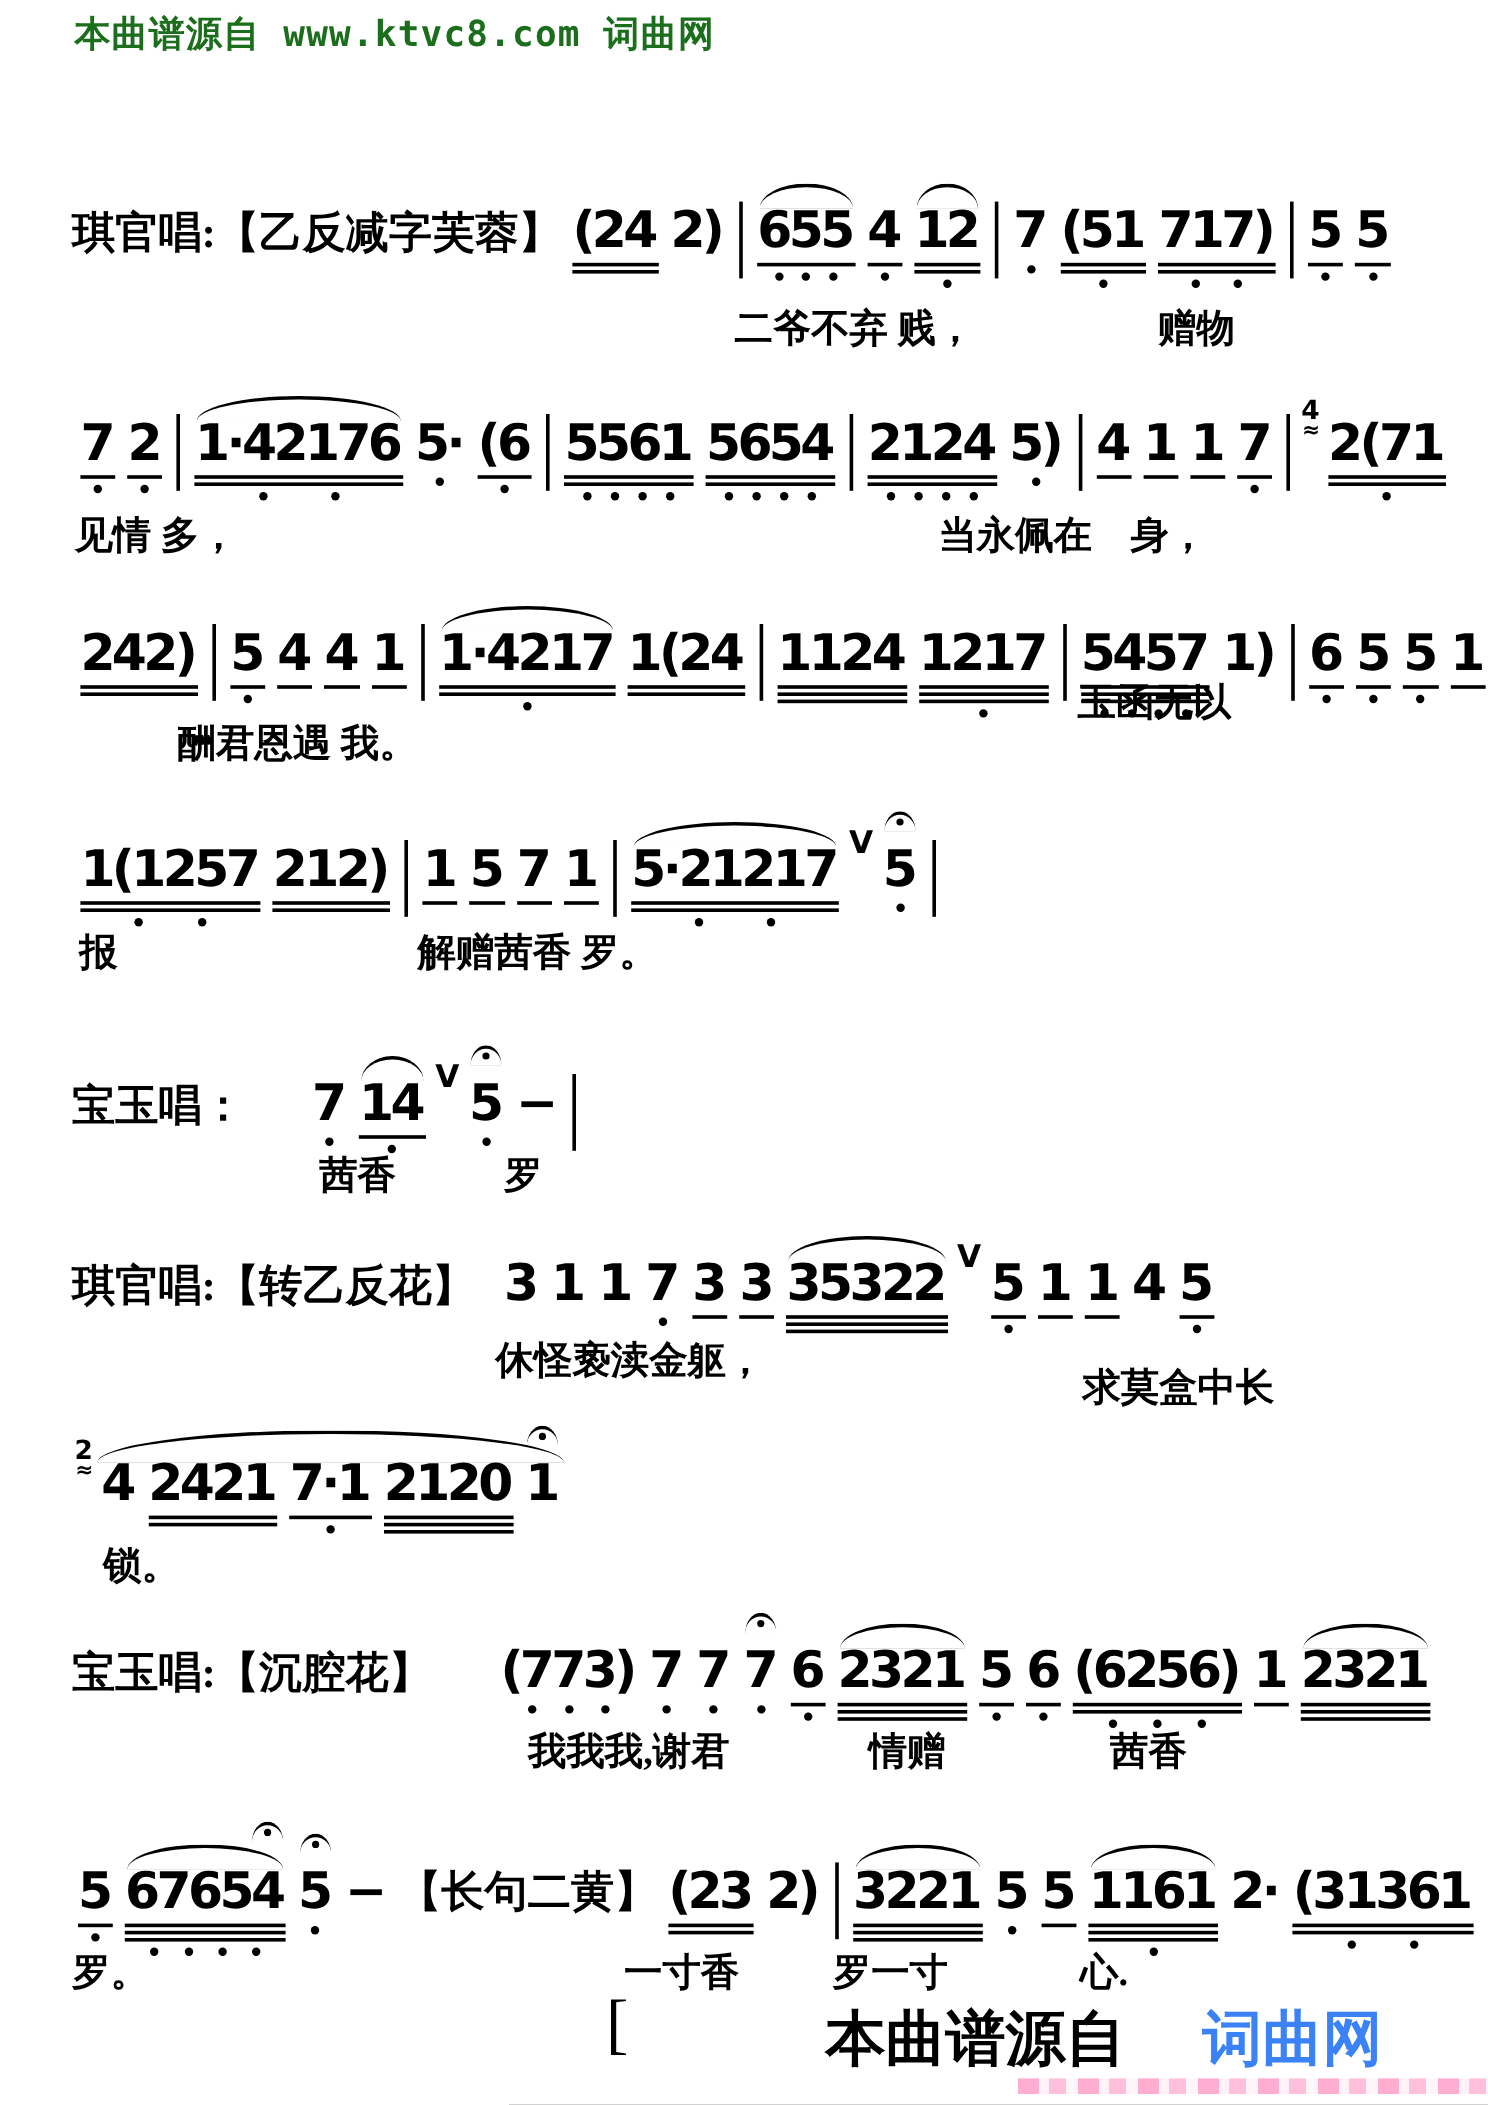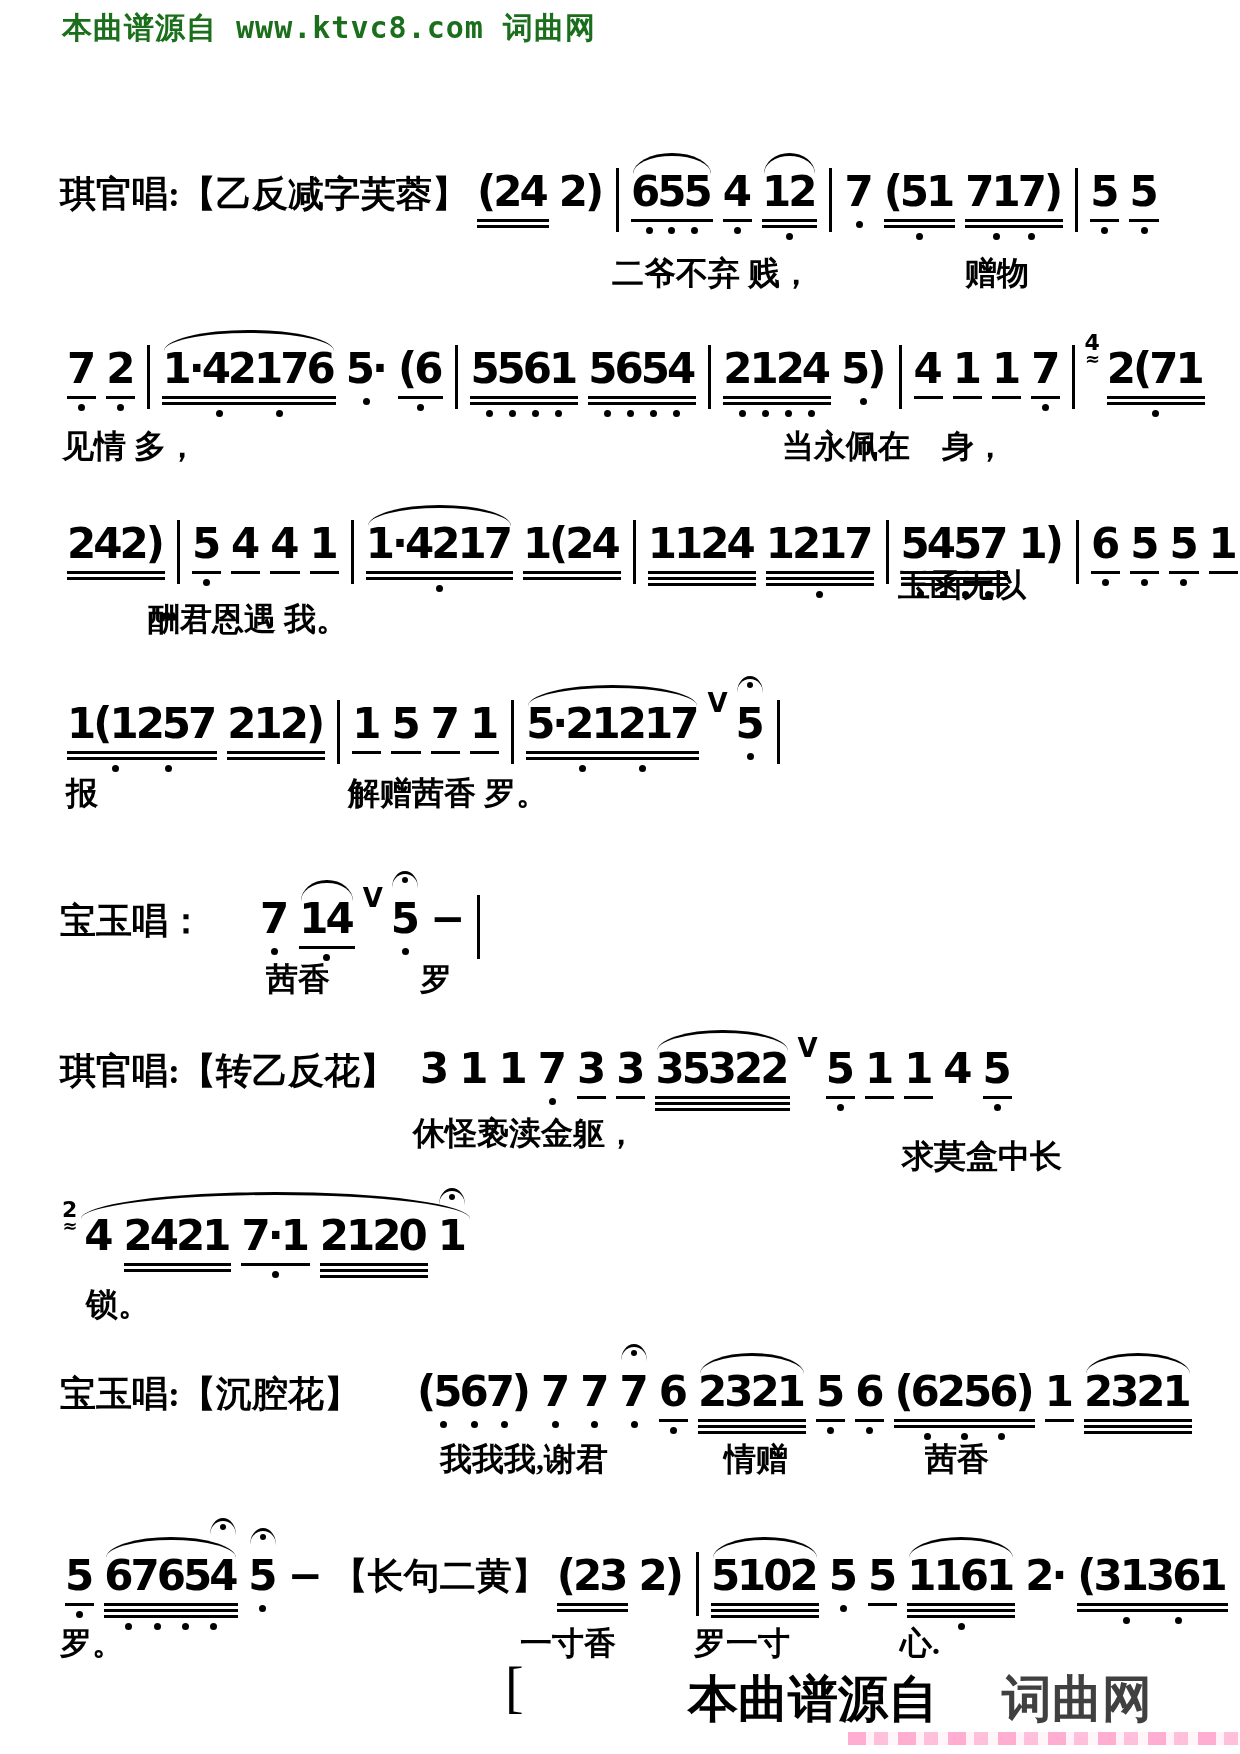--- a/index.html
+++ b/index.html
@@ -659,7 +659,7 @@
           </div>
         </div><div class="lyric" style="left: 86px; top: 1283px;">锁。</div></div><div class="sysgrp"><div class="role-label" style="left: 60px; top: 1370px;">宝玉唱:【沉腔花】</div><div class="notes-row" style="left: 412px; top: 1368px;">
           <div class="note">
-            <div class="num">(567)</div>
+            <div class="num">(773)</div>
             <div class="dots">
               <i></i>
               <i></i>

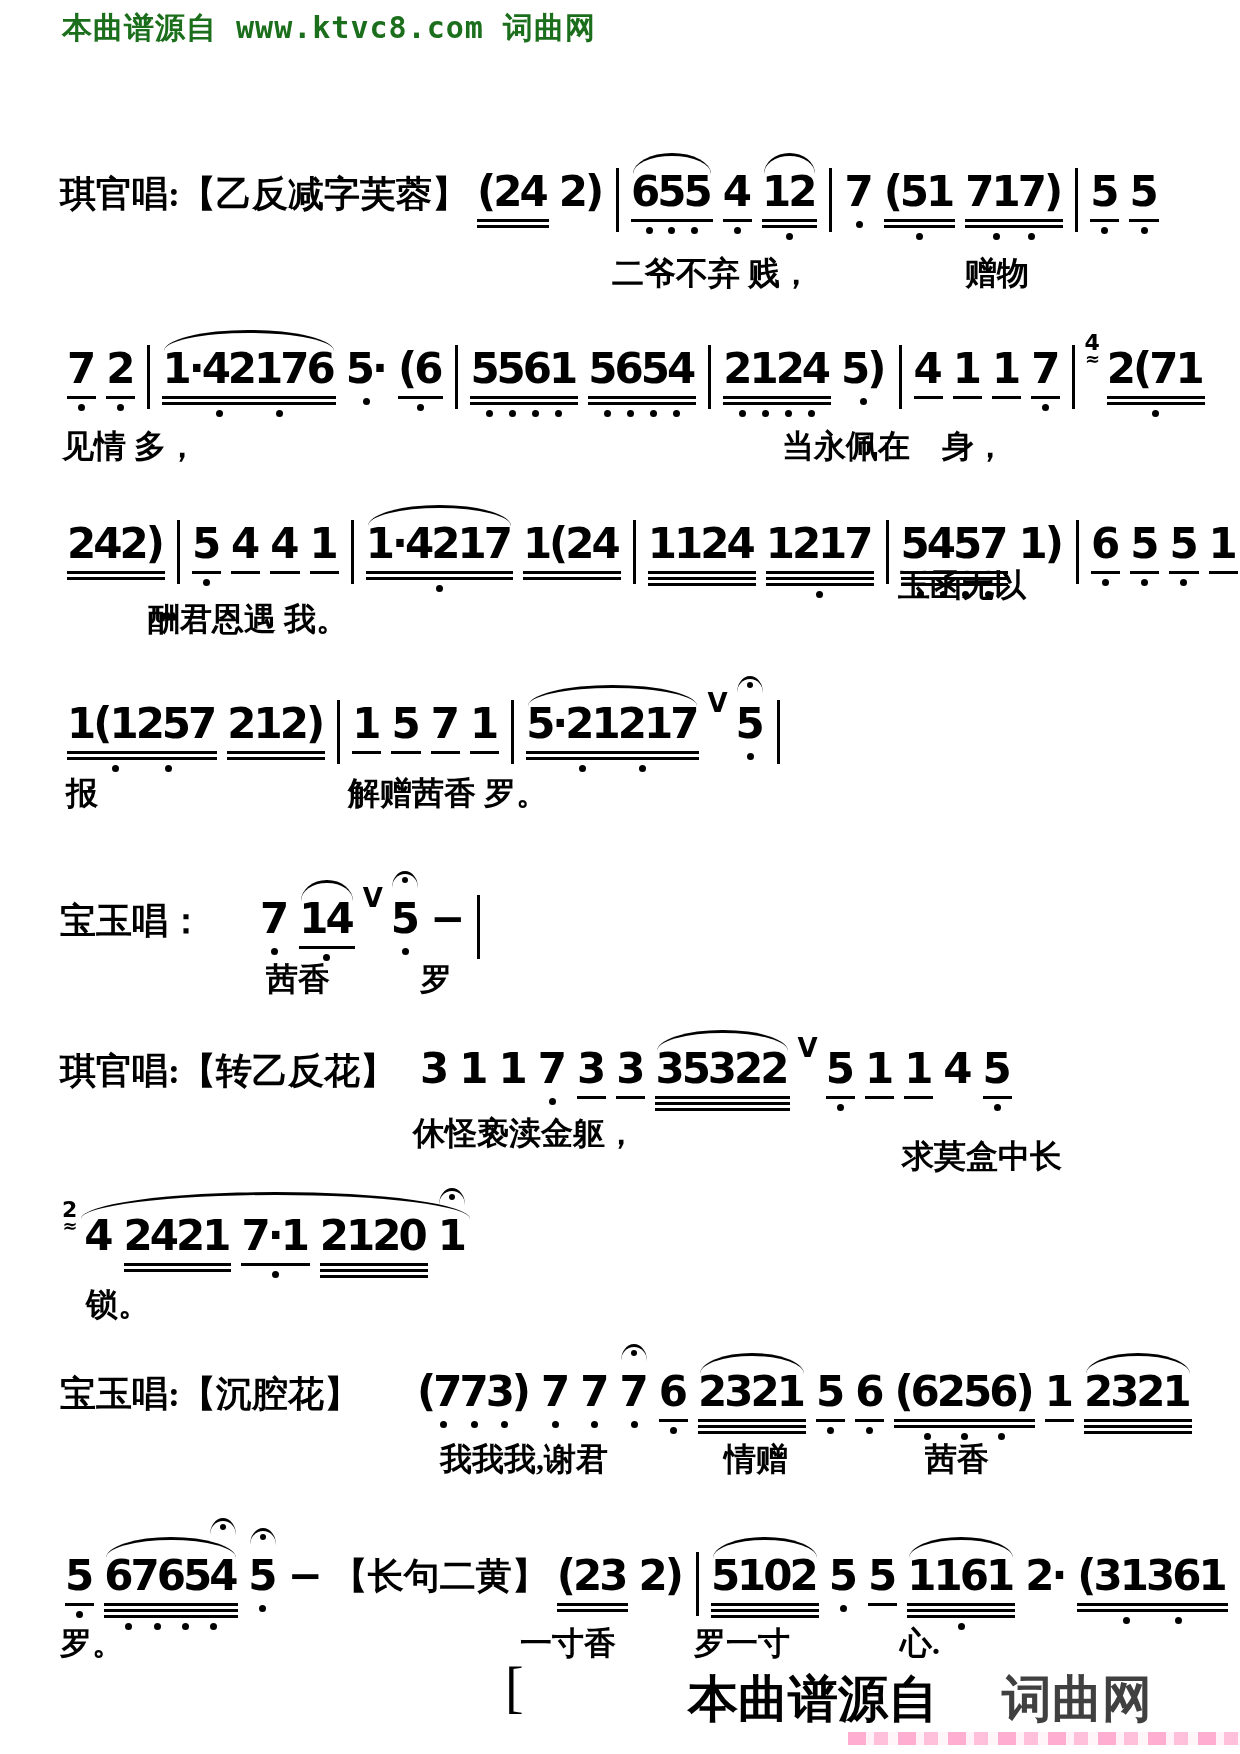--- a/index.html
+++ b/index.html
@@ -804,7 +804,7 @@
           <div class="bar"></div>
           <div class="note">
             <div class="slur"></div>
-            <div class="num">5102</div>
+            <div class="num">3221</div>
             <div class="uls">
               <div></div>
               <div></div>

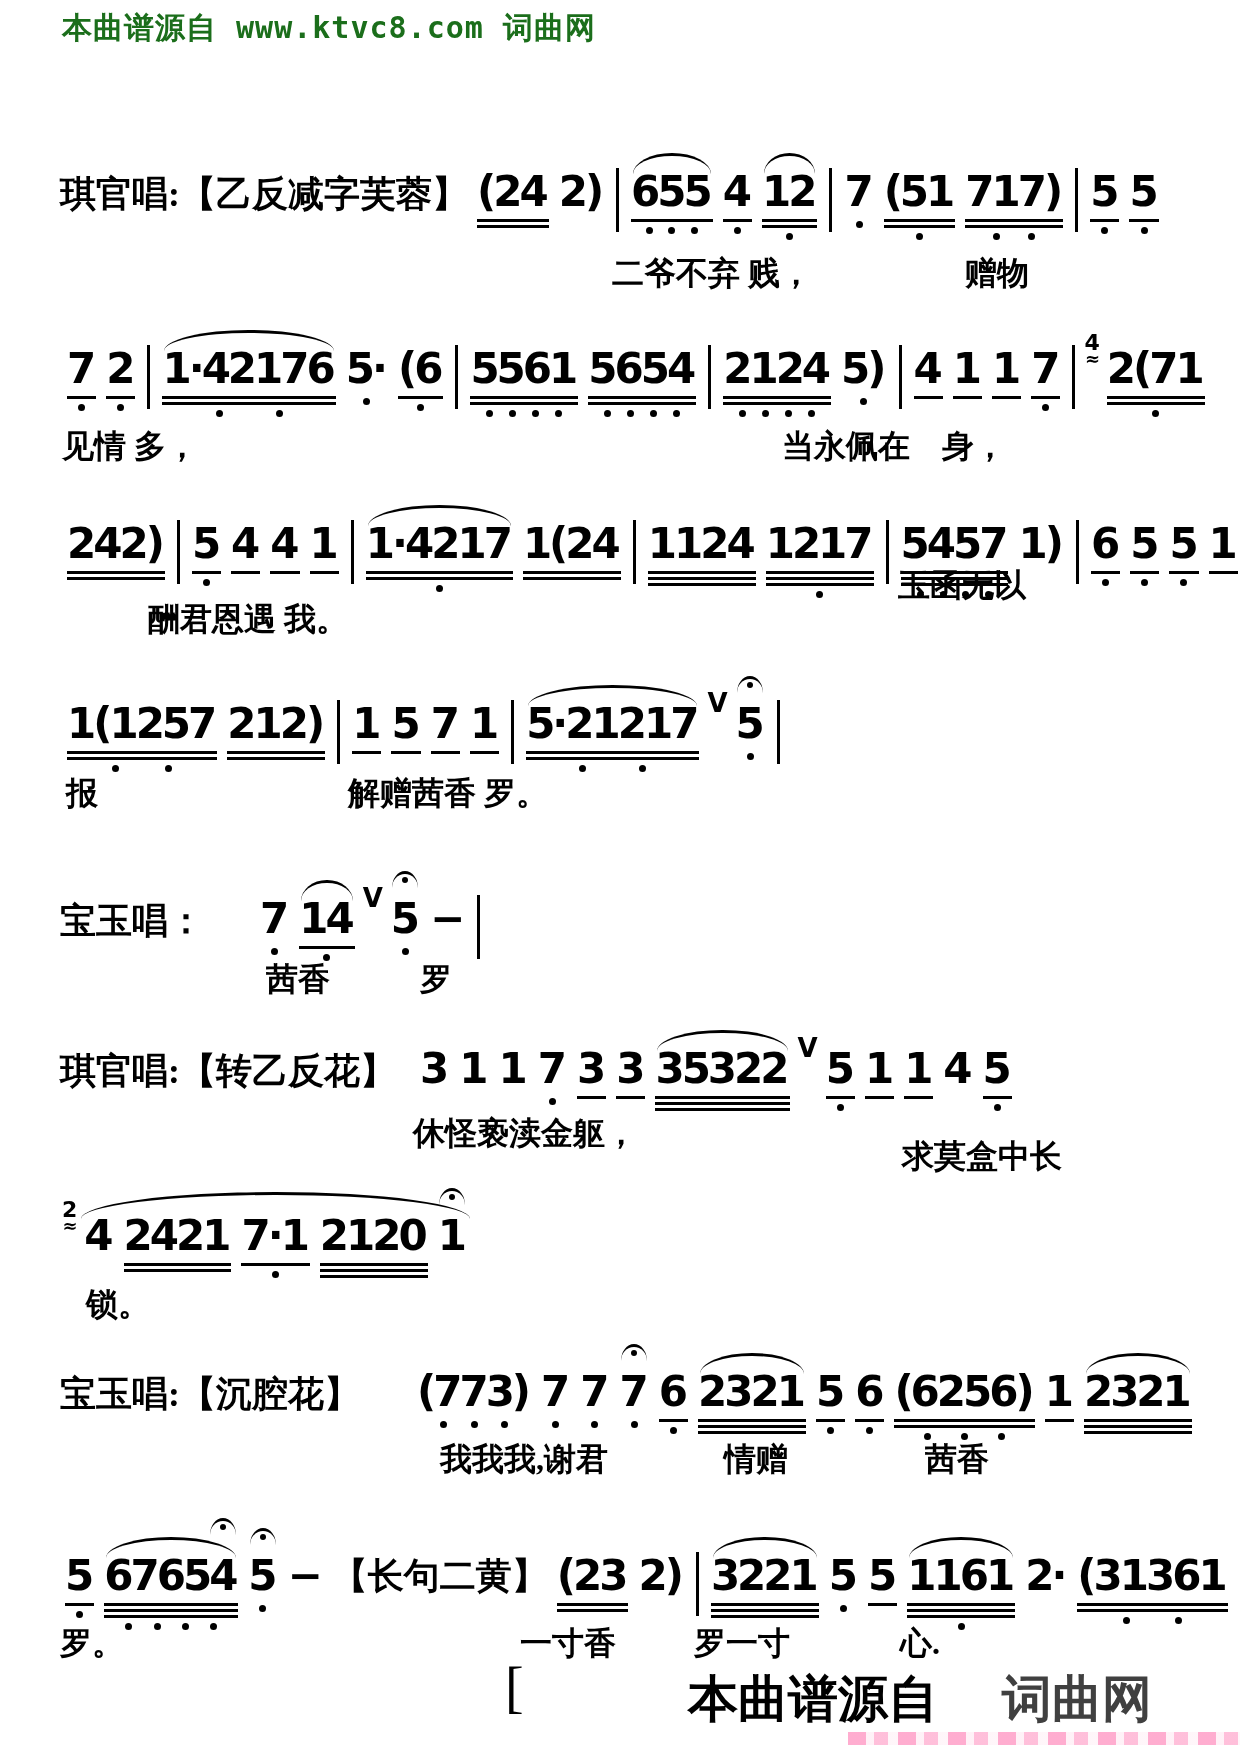--- a/index.html
+++ b/index.html
@@ -853,7 +853,7 @@
 
   <div class="footer-bracket">[</div>
   <div class="footer-black">本曲谱源自</div>
-  <div class="footer-pink" style="color: #404040; text-align: center;">词曲网</div>
+  <div class="footer-pink" style="color: #3b82f6; text-align: center;">词曲网</div>
   <div class="wmstrip"></div>
 </div>
 

